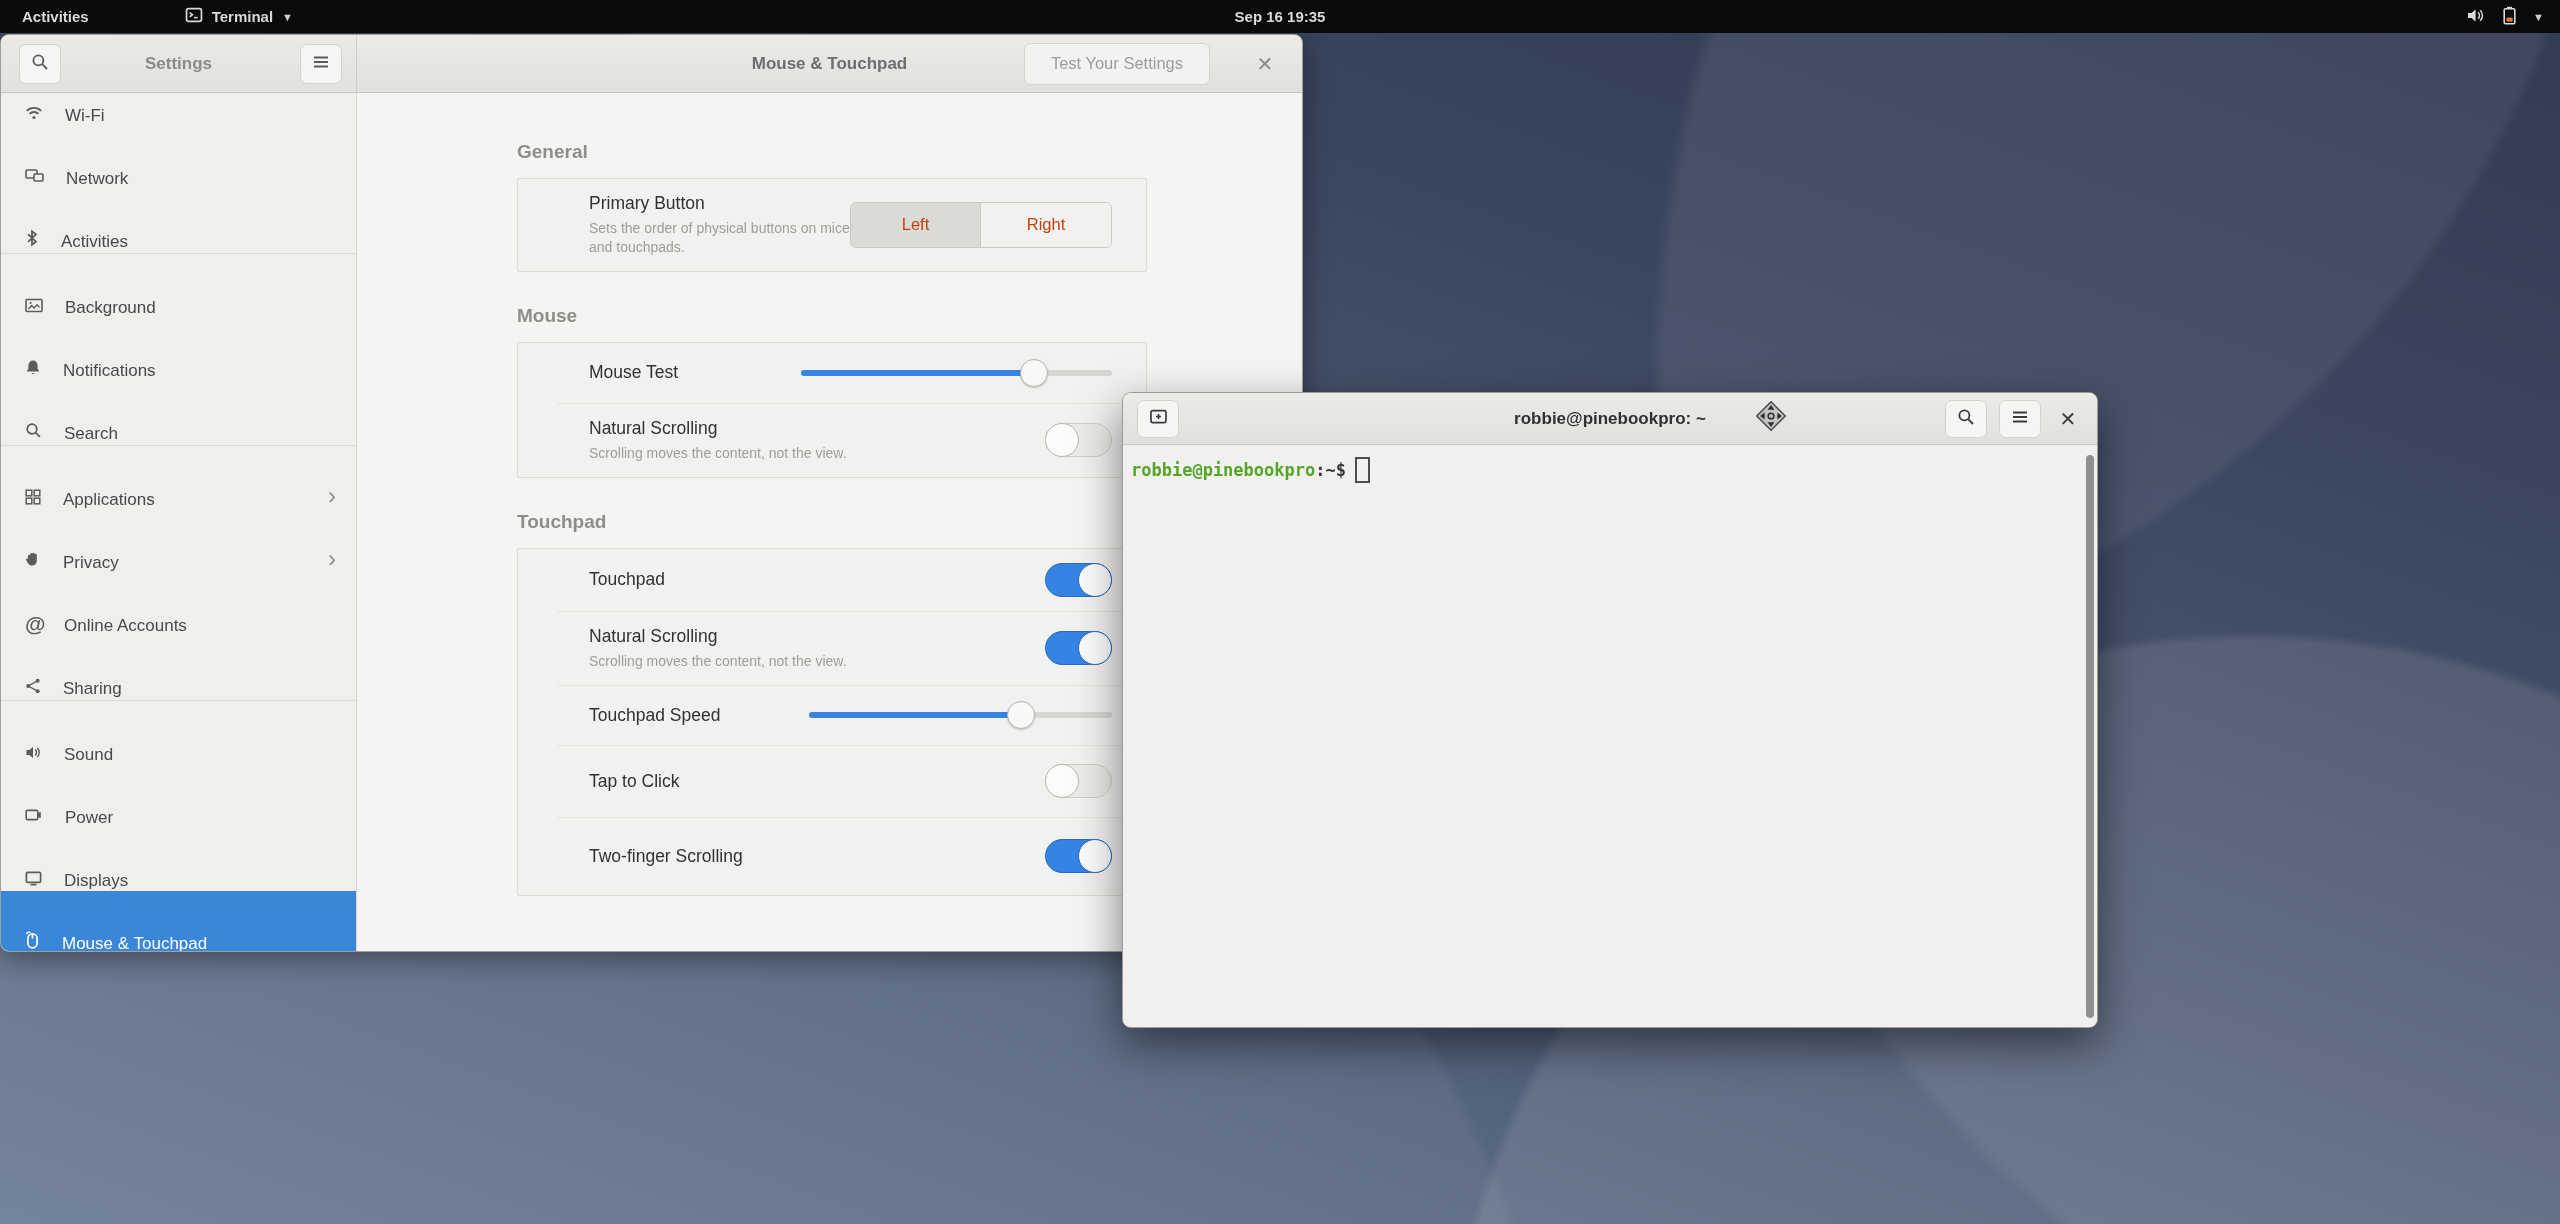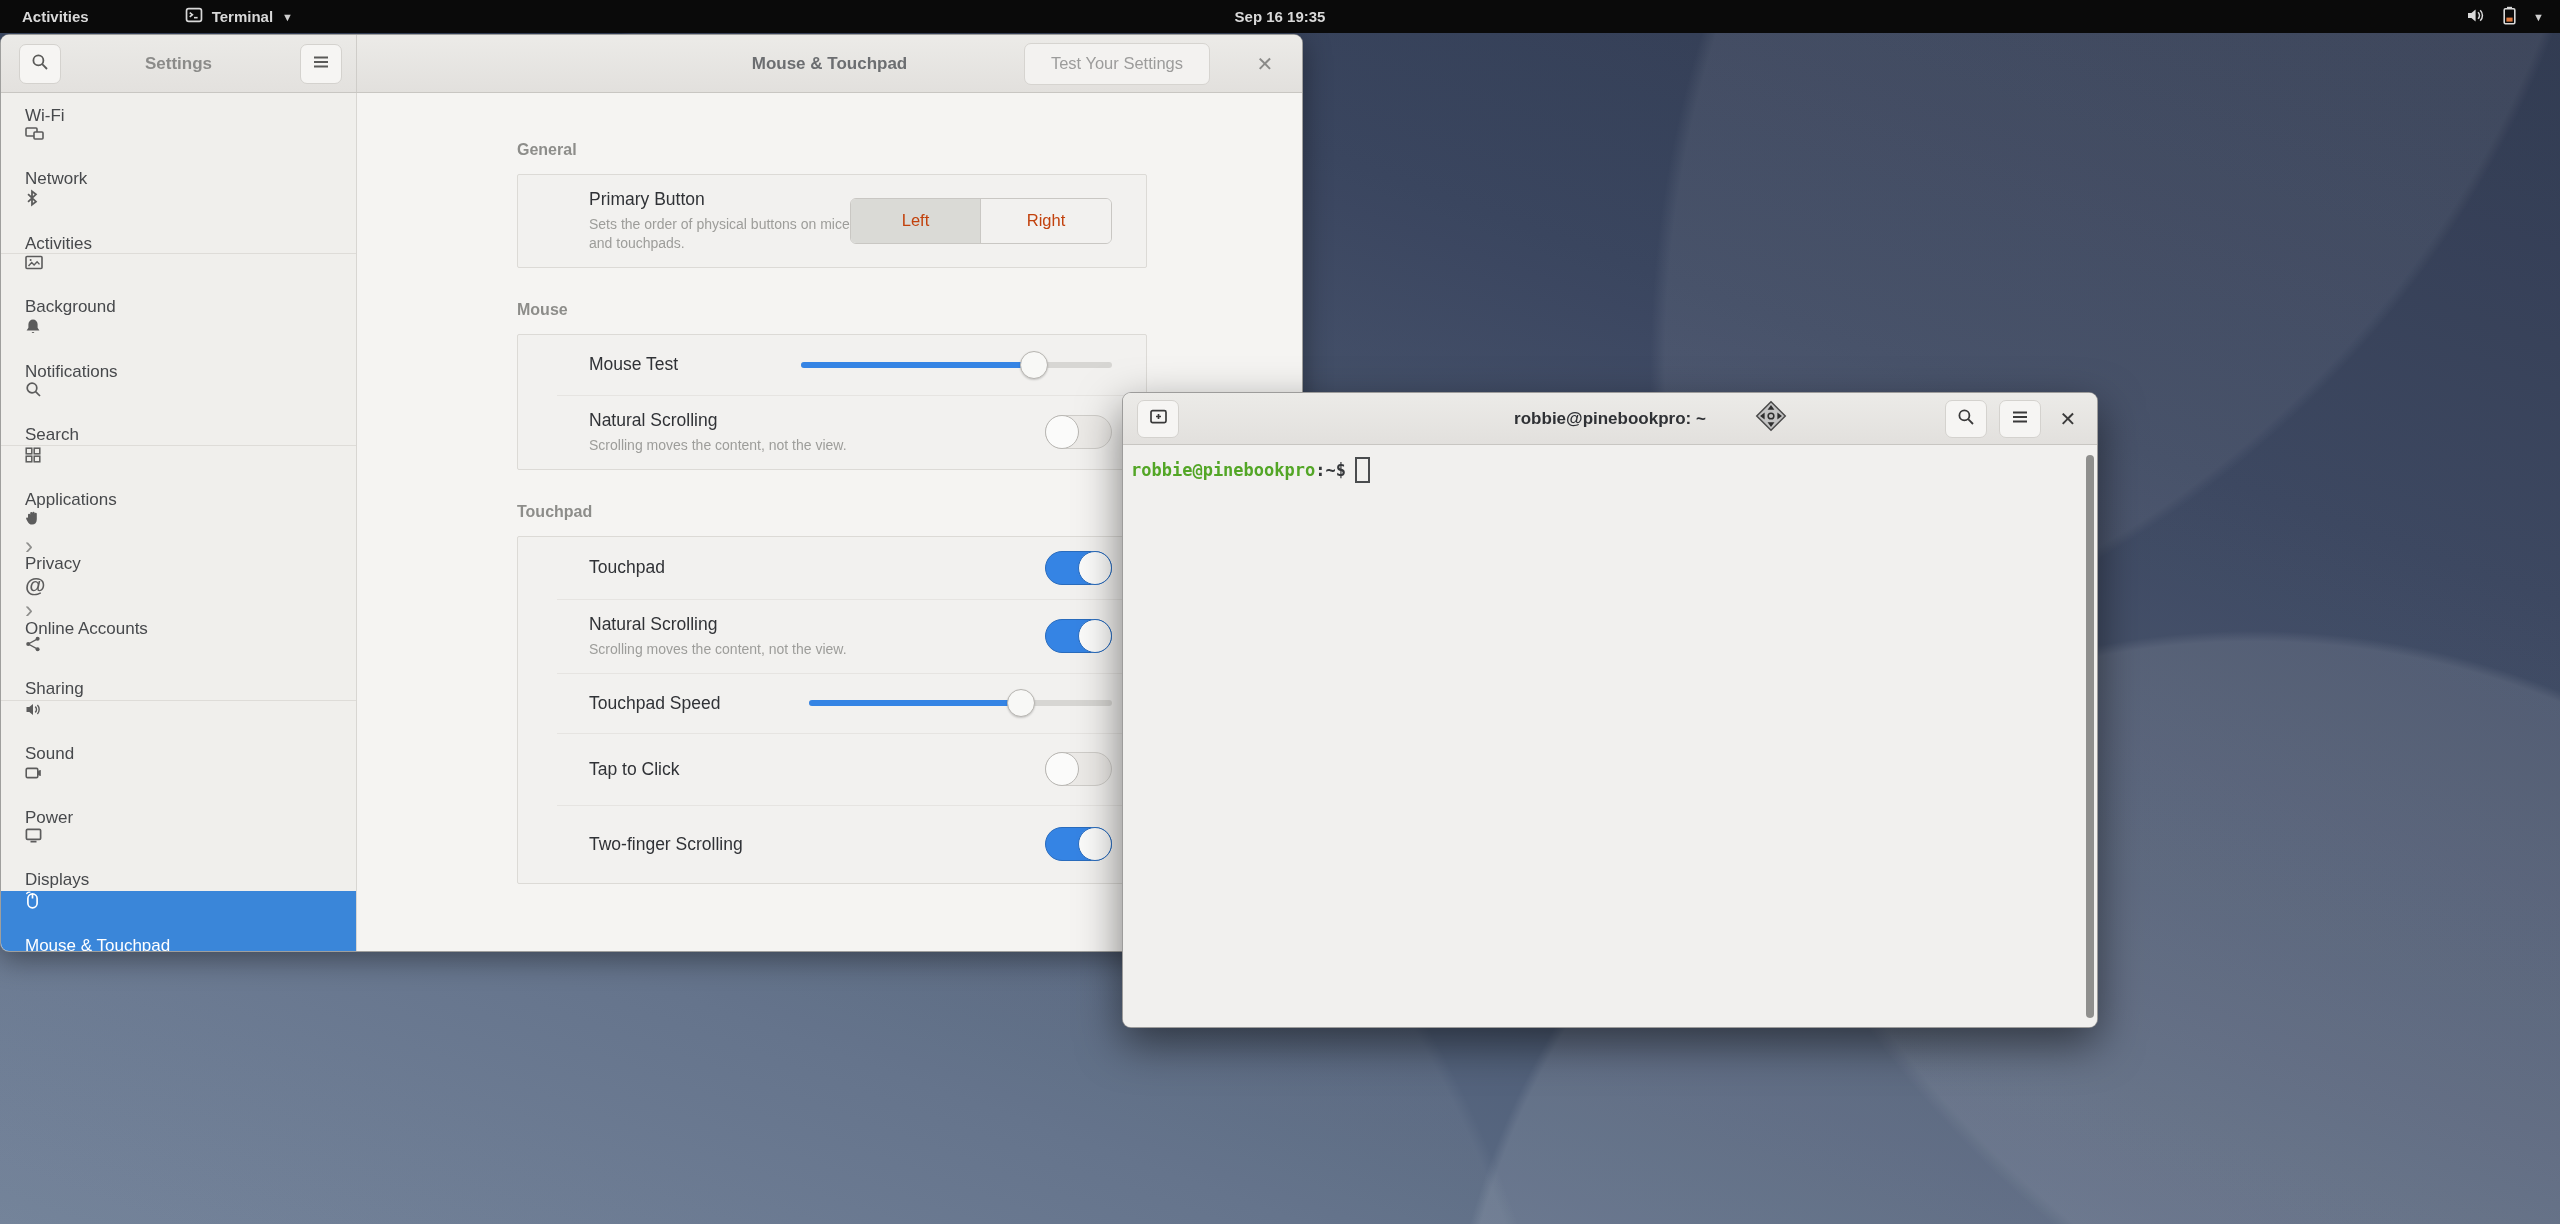--- a/index.html
+++ b/index.html
@@ -57,8 +57,8 @@
   .sidebar { width:356px; background:#f0efec; border-right:1px solid #d8d6d2;
     overflow:hidden; padding-top:0; }
   .side-list { margin-top:-30px; }
-  .side-item { height:63px; display:flex; align-items:flex-start; padding:0 16px 0 24px;
-    color:#47494c; font-size:17px; gap:22px;flex-direction:column; }
+  .side-item { height:63px; display:flex; align-items:flex-end; padding:0 16px 0 24px;
+    color:#47494c; font-size:17px; gap:22px; }
   .side-item svg { flex:0 0 auto; }
   .side-item .lbl { flex:1; }
   .side-item .chev { color:#8f8f8d; font-size:24px; font-weight:400; margin-right:4px; }

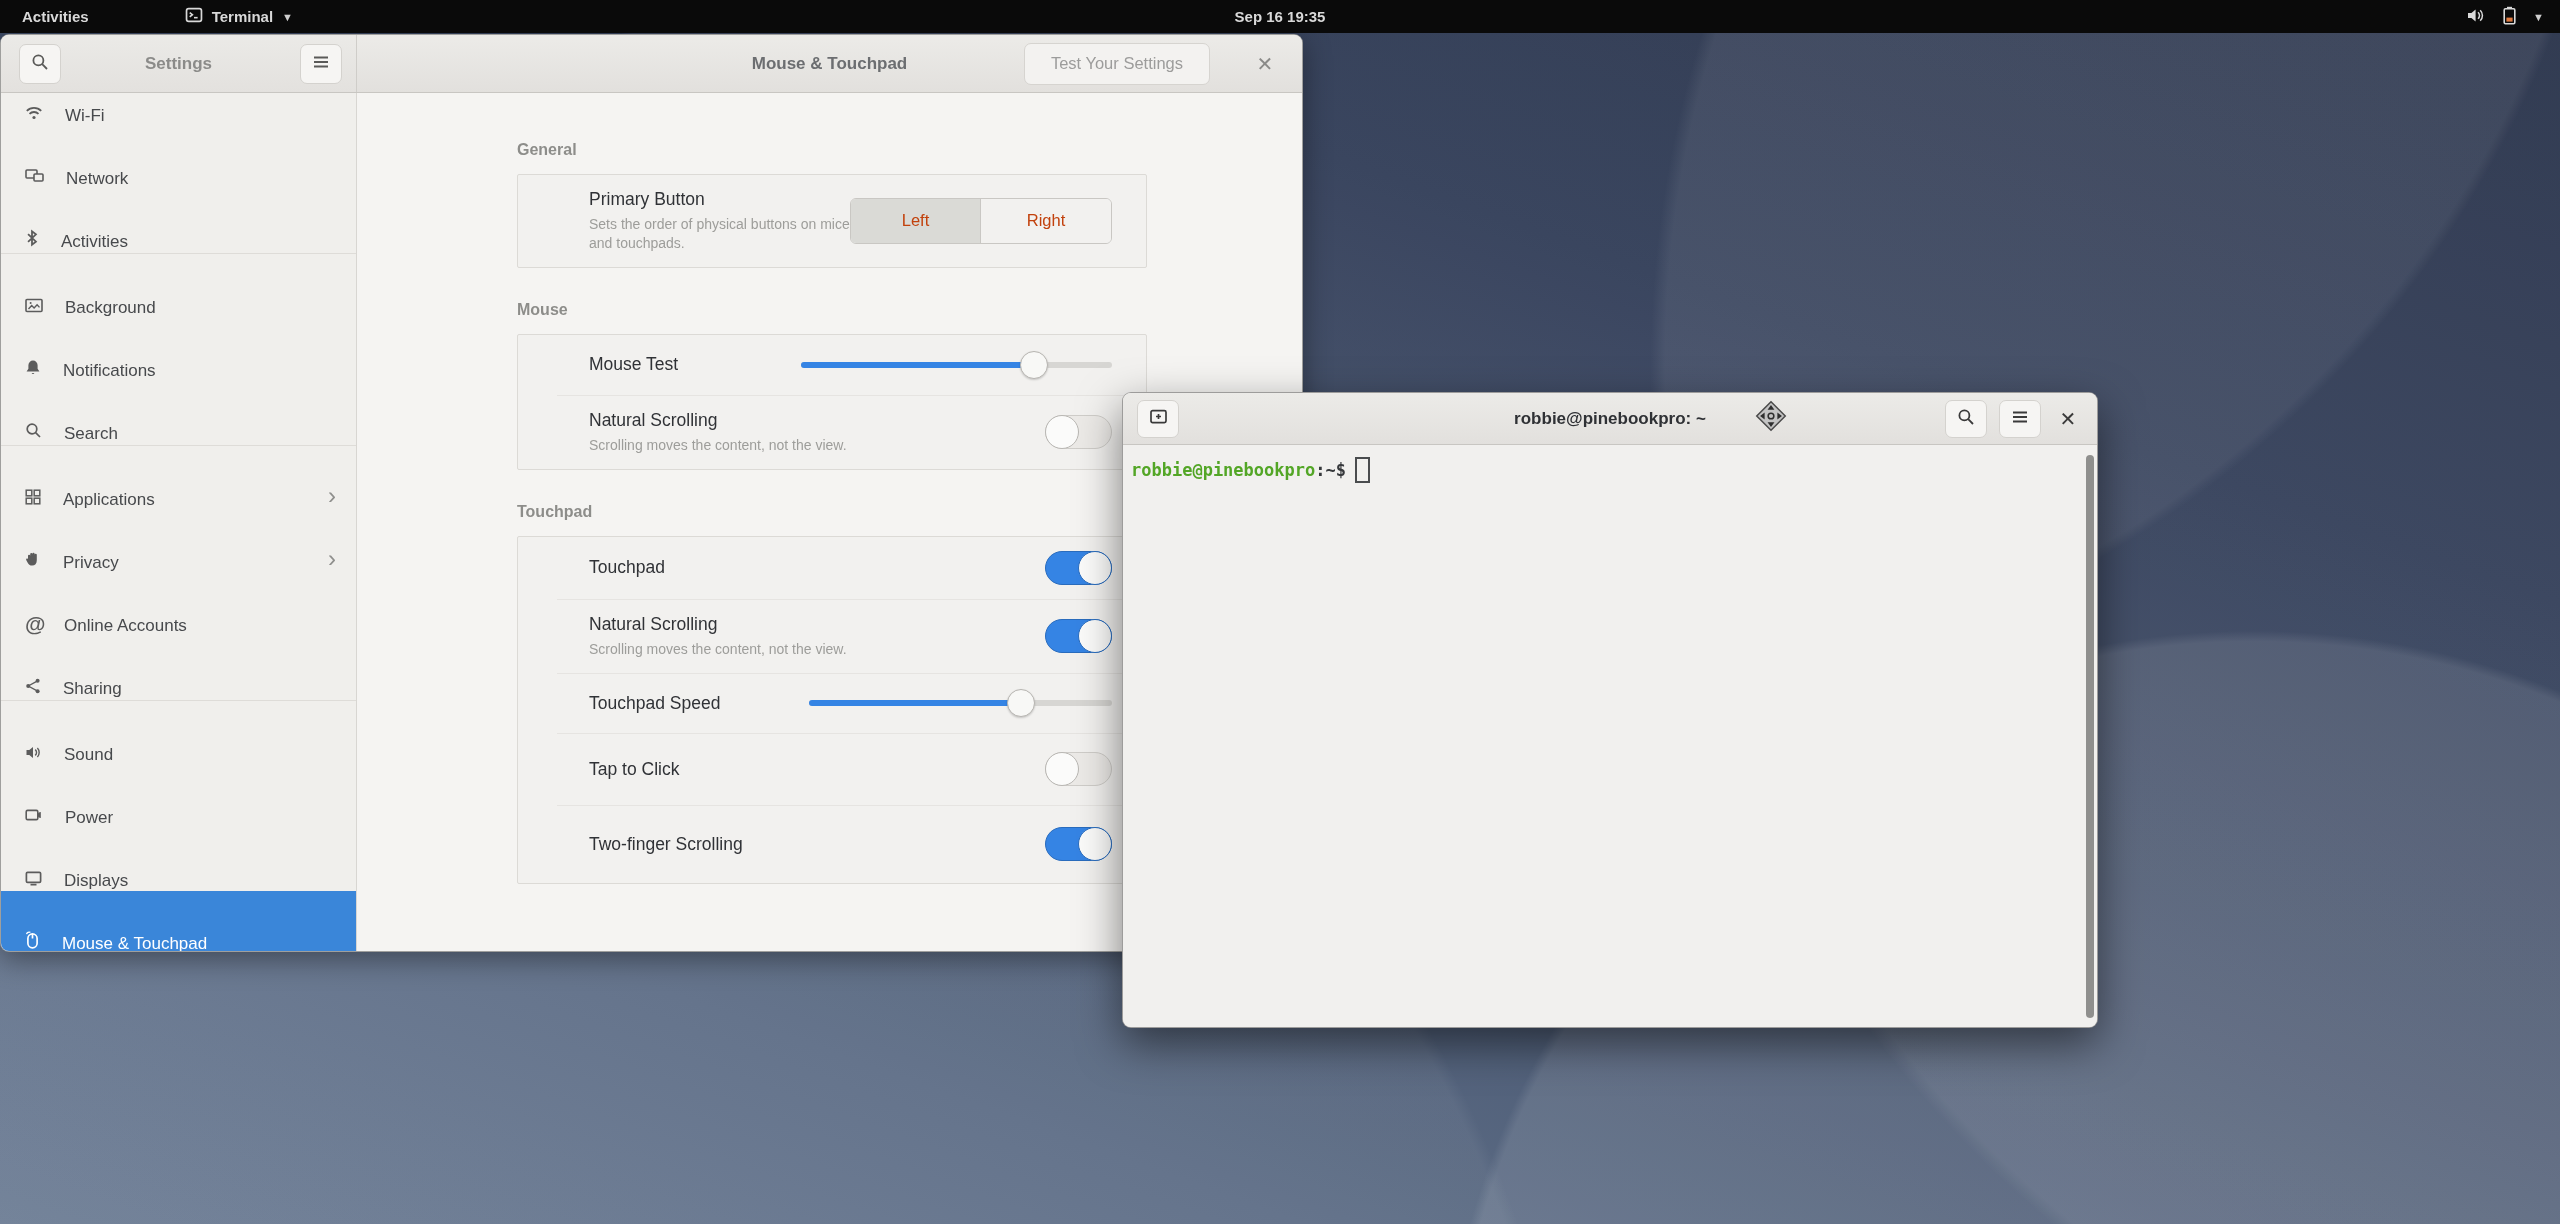--- a/index.html
+++ b/index.html
@@ -68,7 +68,7 @@
 
   .content { flex:1; position:relative; background:#f5f4f2; overflow:hidden;
     padding:48px 0 0 160px; }
-  .section-label { color:#8d8d8a; font-size:16px; font-weight:700; margin-bottom:15px; }
+  .section-label { color:#8d8d8a; font-size:19px; font-weight:700; margin-bottom:15px; }
   .card { width:630px; background:#f2f1ef; border:1px solid #dcdad6; border-radius:2px;
     margin-bottom:33px;padding-left:39px; }
   .row { display:flex; align-items:center; padding:14px 34px 14px 32px; min-height:60px; }

